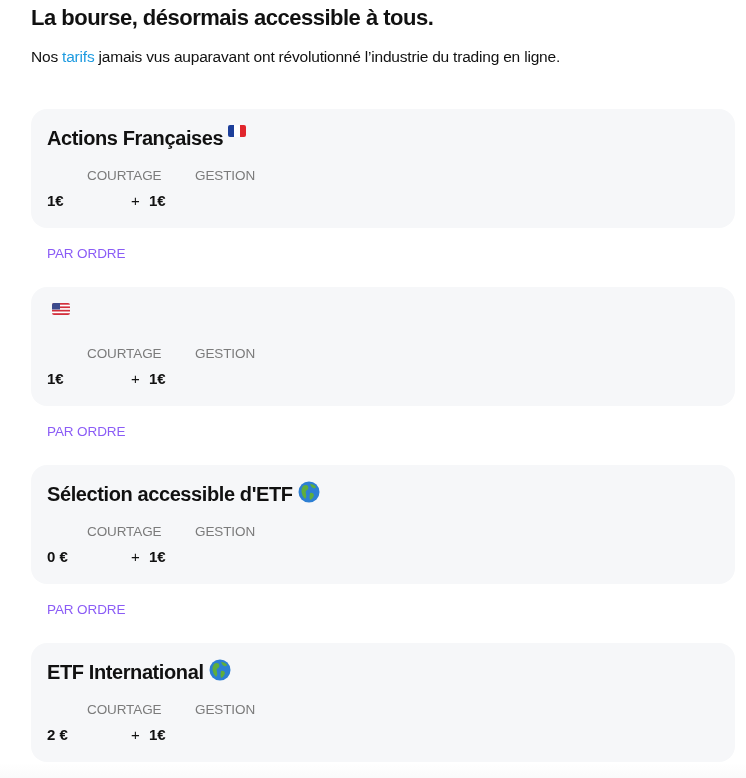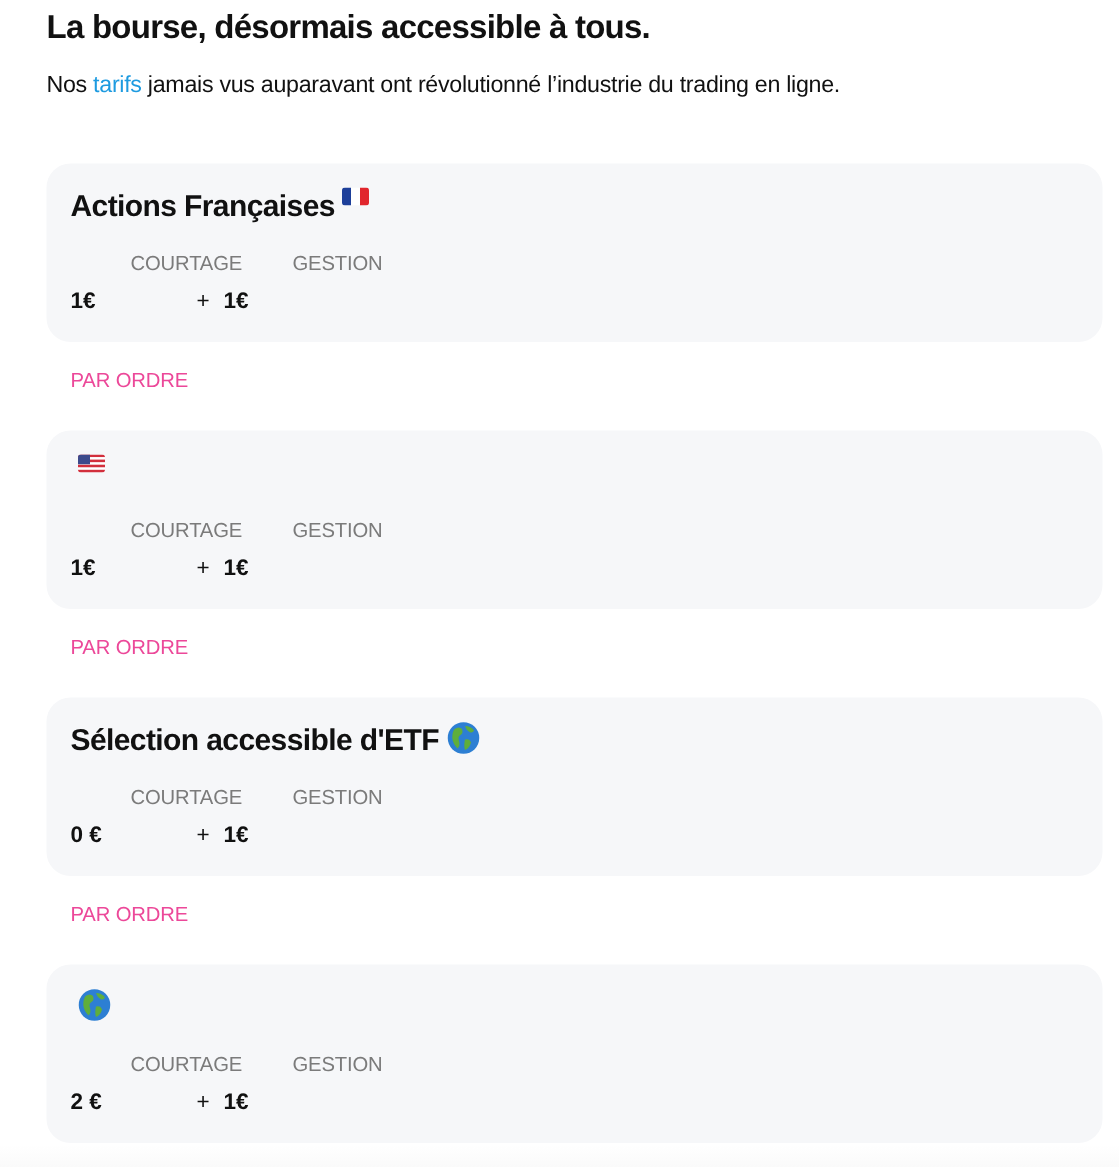--- a/index.html
+++ b/index.html
@@ -120,7 +120,7 @@
       position: absolute;
       left: 47px;
       font-size: 13.5px;
-      color: #ec4899;
+      color: #8b5cf6;
       white-space: nowrap;
       letter-spacing: -0.1px;
       line-height: 16px;

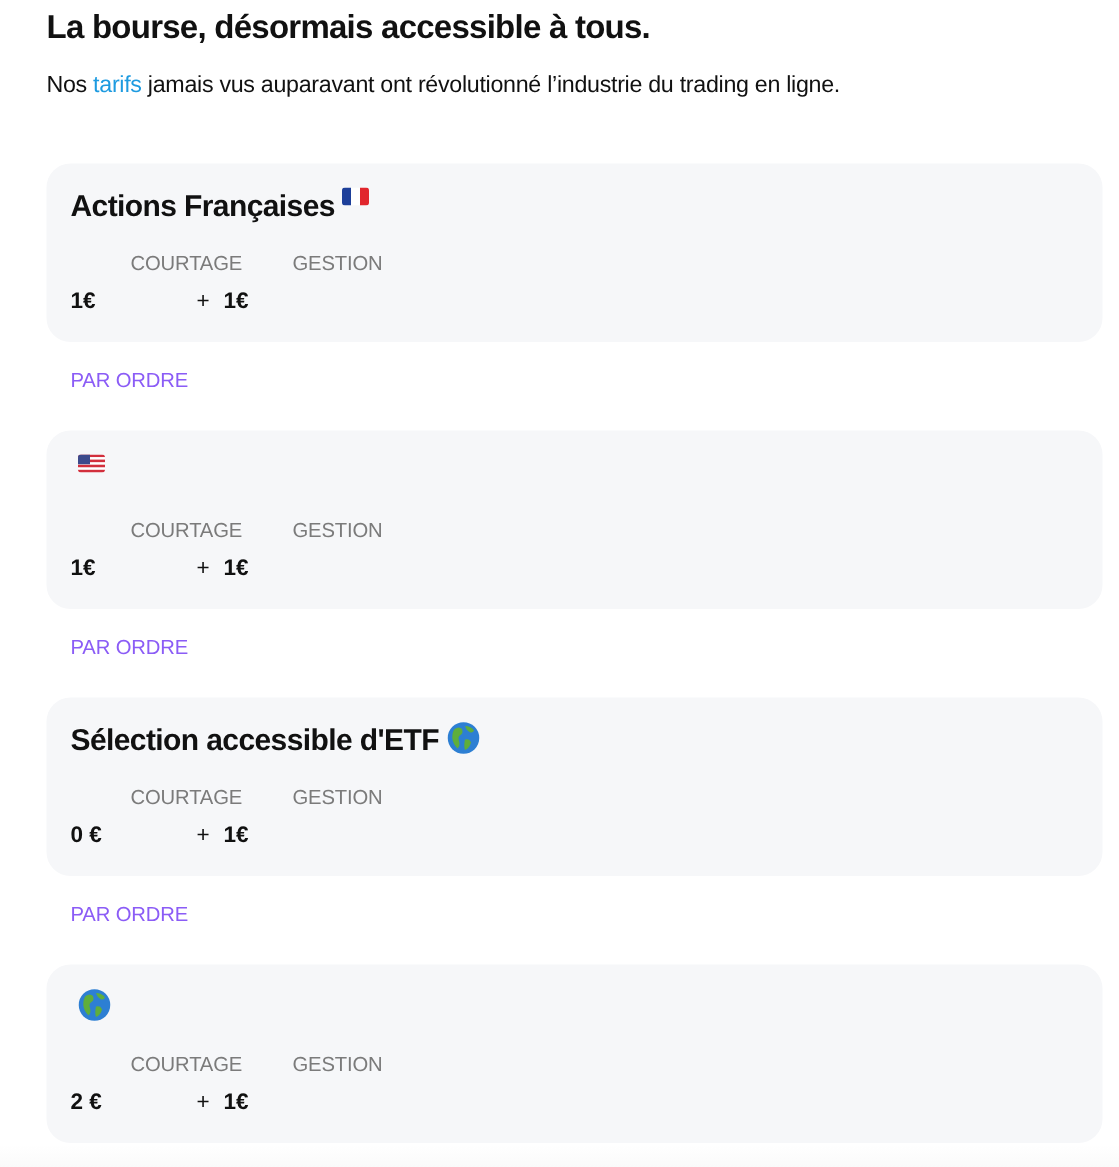--- a/index.html
+++ b/index.html
@@ -224,6 +224,7 @@
 
   <div class="card" style="top:643px;">
     <div class="card-title">
+      <span>ETF International</span>
       <span class="emoji">
         <svg width="22" height="22" viewBox="0 0 22 22">
           <circle cx="11" cy="11" r="10.5" fill="#2d7fd3"></circle>

